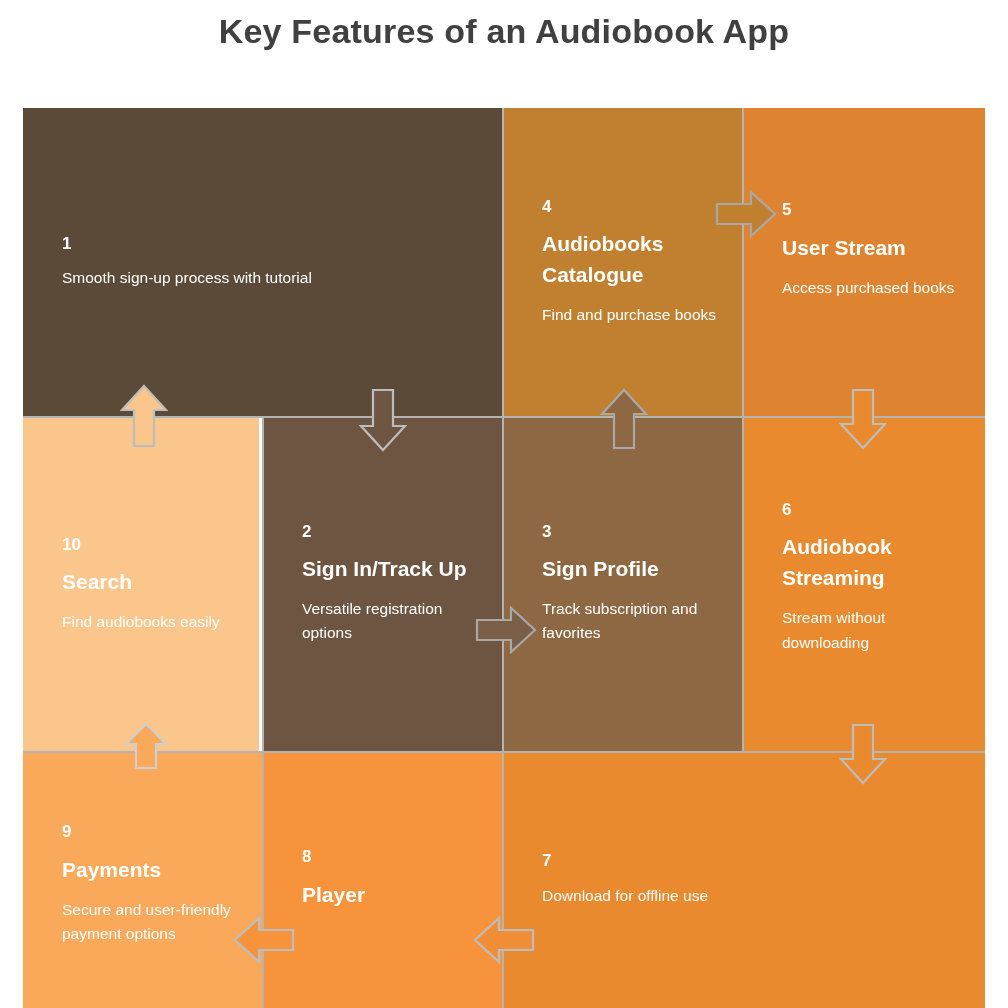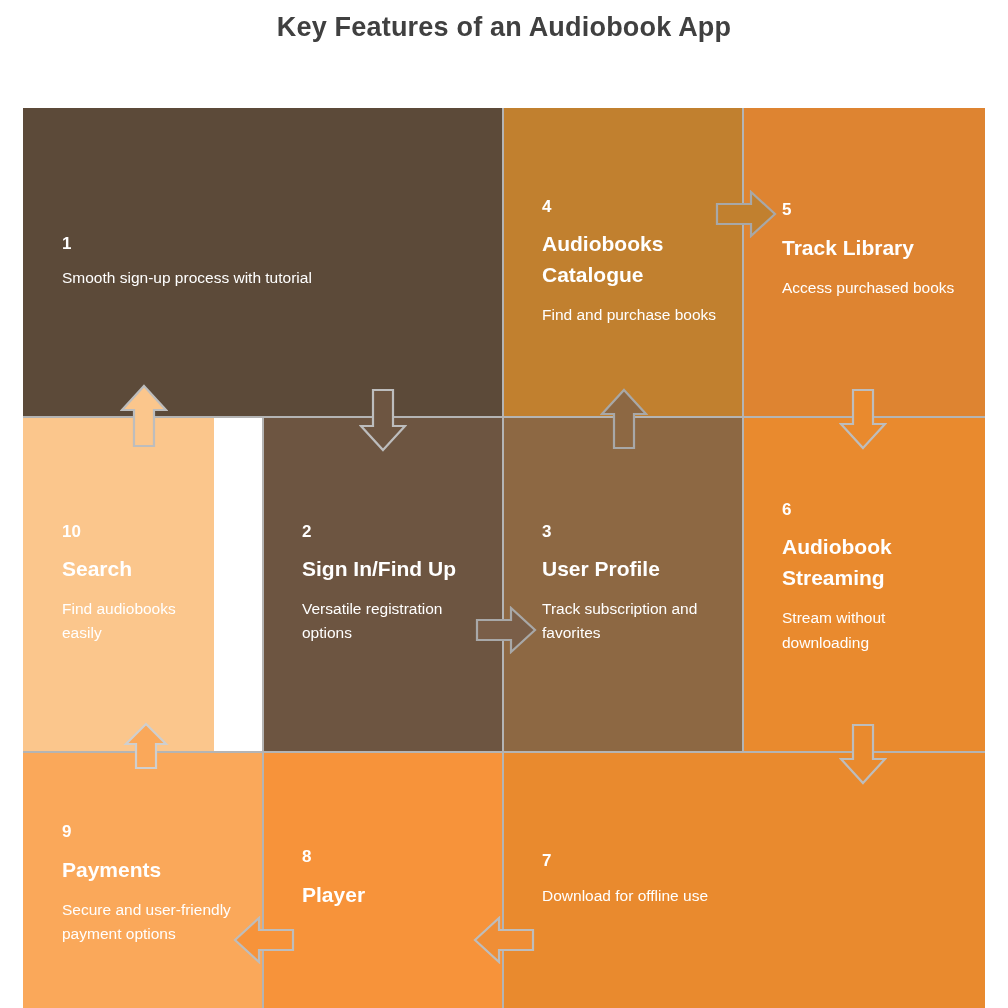--- a/index.html
+++ b/index.html
@@ -22,7 +22,7 @@
     top: 12px;
     width: 1008px;
     text-align: center;
-    font-size: 27px;
+    font-size: 34px;
     font-weight: bold;
     color: #404040;
     letter-spacing: 0.2px;

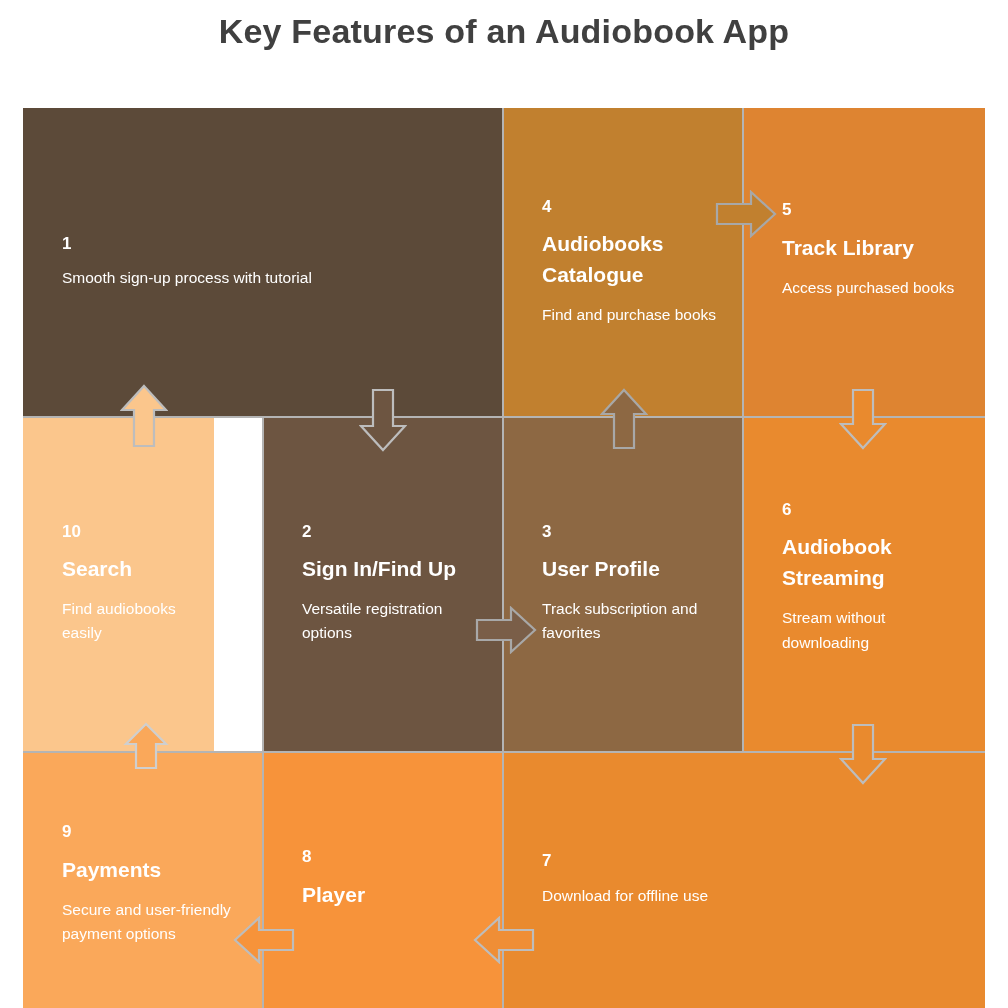--- a/index.html
+++ b/index.html
@@ -114,7 +114,7 @@
   <div class="cell" style="left:720px; top:0px; width:242px; height:309px; background:#de8431;">
     <div class="cell-inner" style="left:39px; right:22px; top:46%;">
       <div class="num">5</div>
-      <div class="title">Track Library</div>
+      <div class="title">User Stream</div>
       <div class="desc">Access purchased books</div>
     </div>
   </div>

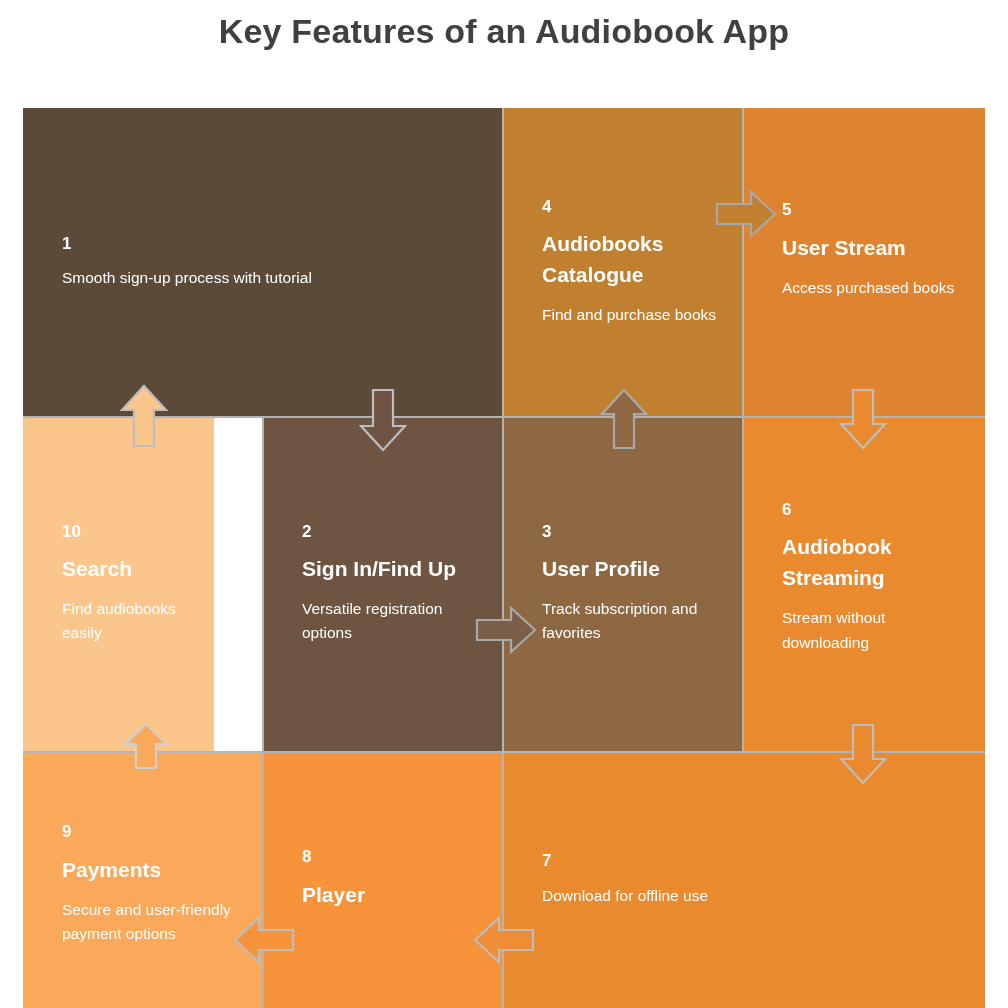--- a/index.html
+++ b/index.html
@@ -119,7 +119,7 @@
     </div>
   </div>
 
-  <div class="cell" style="left:0px; top:309px; width:191px; height:335px; background:#fbc68c;">
+  <div class="cell" style="left:0px; top:309px; width:236px; height:335px; background:#fbc68c;">
     <div class="cell-inner" style="left:39px; right:22px;">
       <div class="num">10</div>
       <div class="title">Search</div>

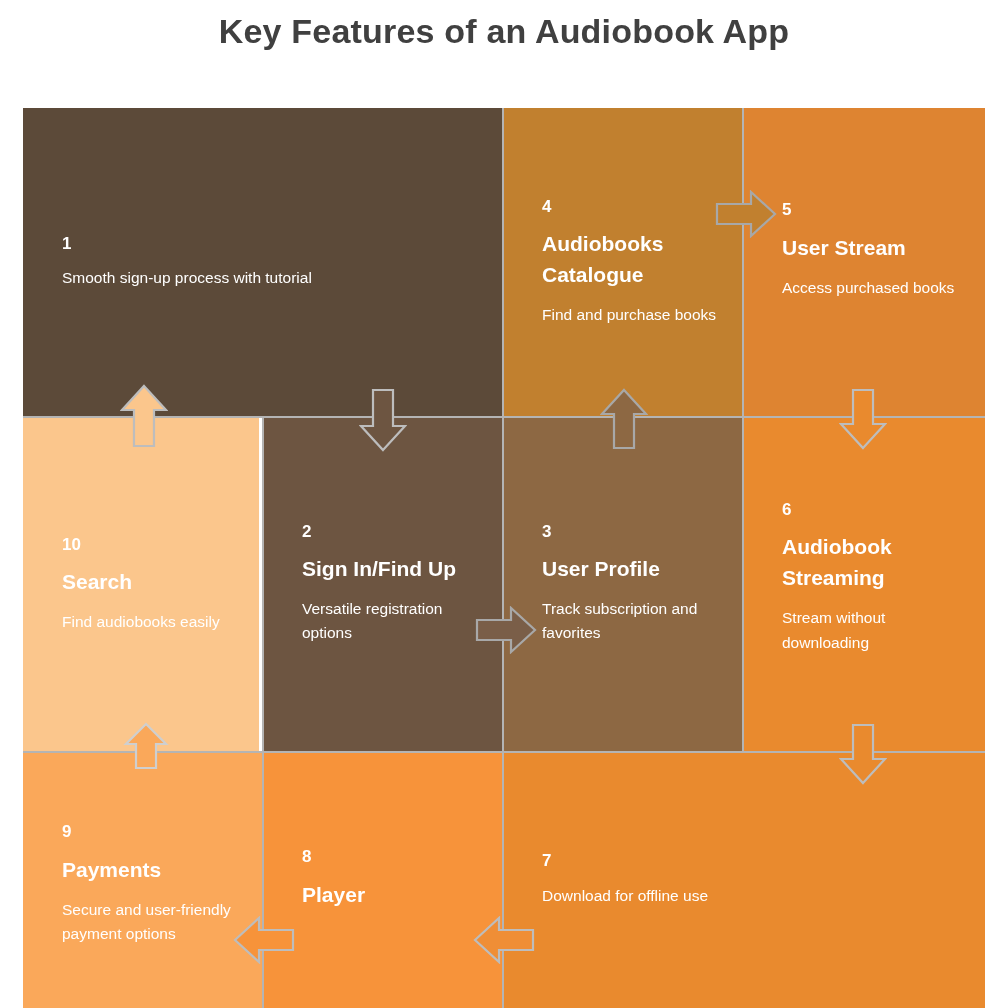--- a/index.html
+++ b/index.html
@@ -130,7 +130,7 @@
   <div class="cell" style="left:240px; top:309px; width:240px; height:335px; background:#6d5541;">
     <div class="cell-inner" style="left:39px; right:22px;">
       <div class="num">2</div>
-      <div class="title">Sign In/Find Up</div>
+      <div class="title">Sign In/Track Up</div>
       <div class="desc">Versatile registration options</div>
     </div>
   </div>

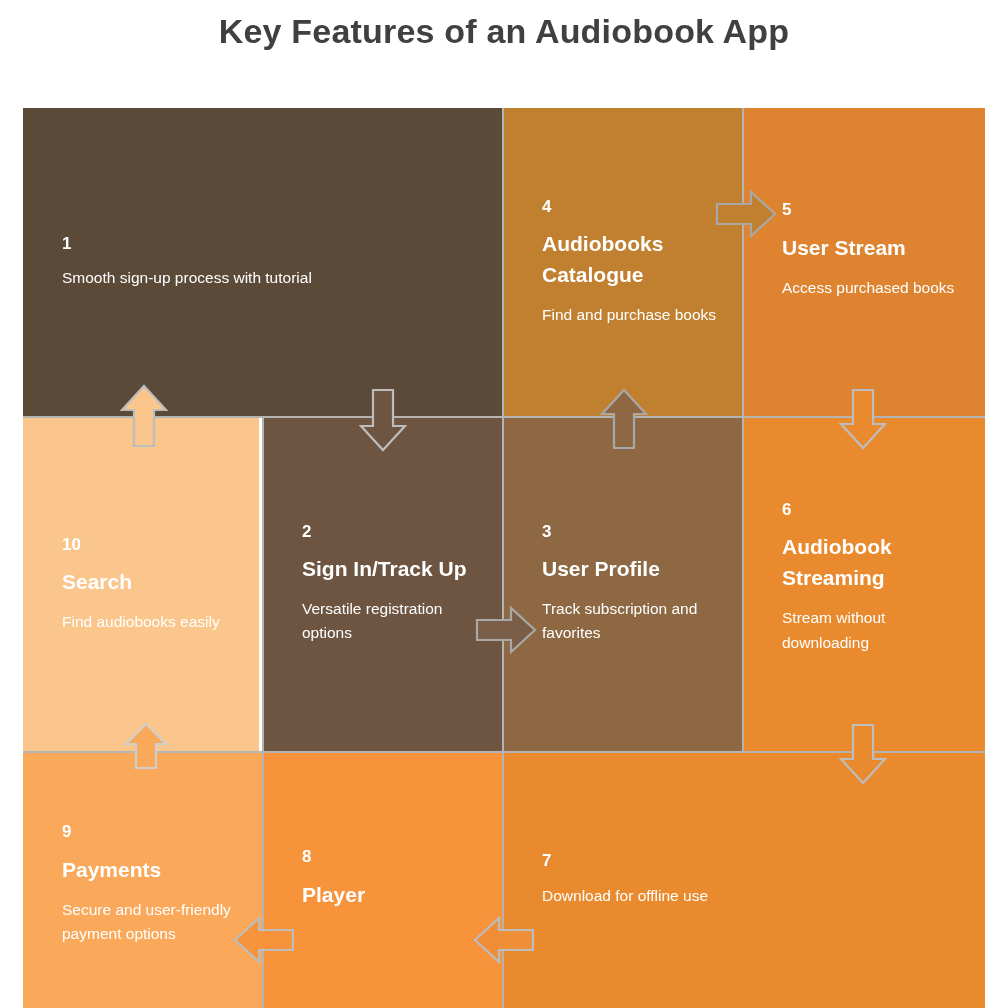--- a/index.html
+++ b/index.html
@@ -138,7 +138,7 @@
   <div class="cell" style="left:480px; top:309px; width:240px; height:335px; background:#8d6843;">
     <div class="cell-inner" style="left:39px; right:14px;">
       <div class="num">3</div>
-      <div class="title">User Profile</div>
+      <div class="title">Sign Profile</div>
       <div class="desc">Track subscription and favorites</div>
     </div>
   </div>

